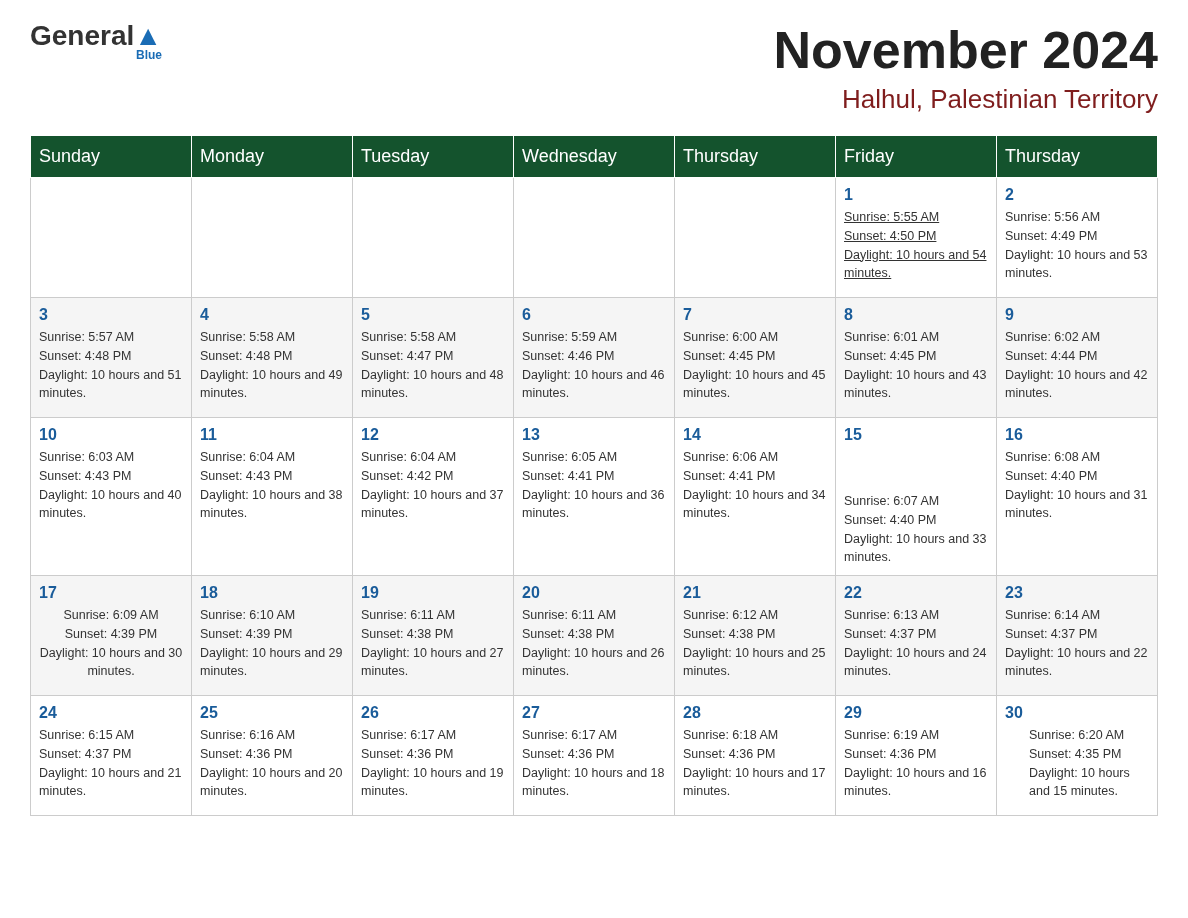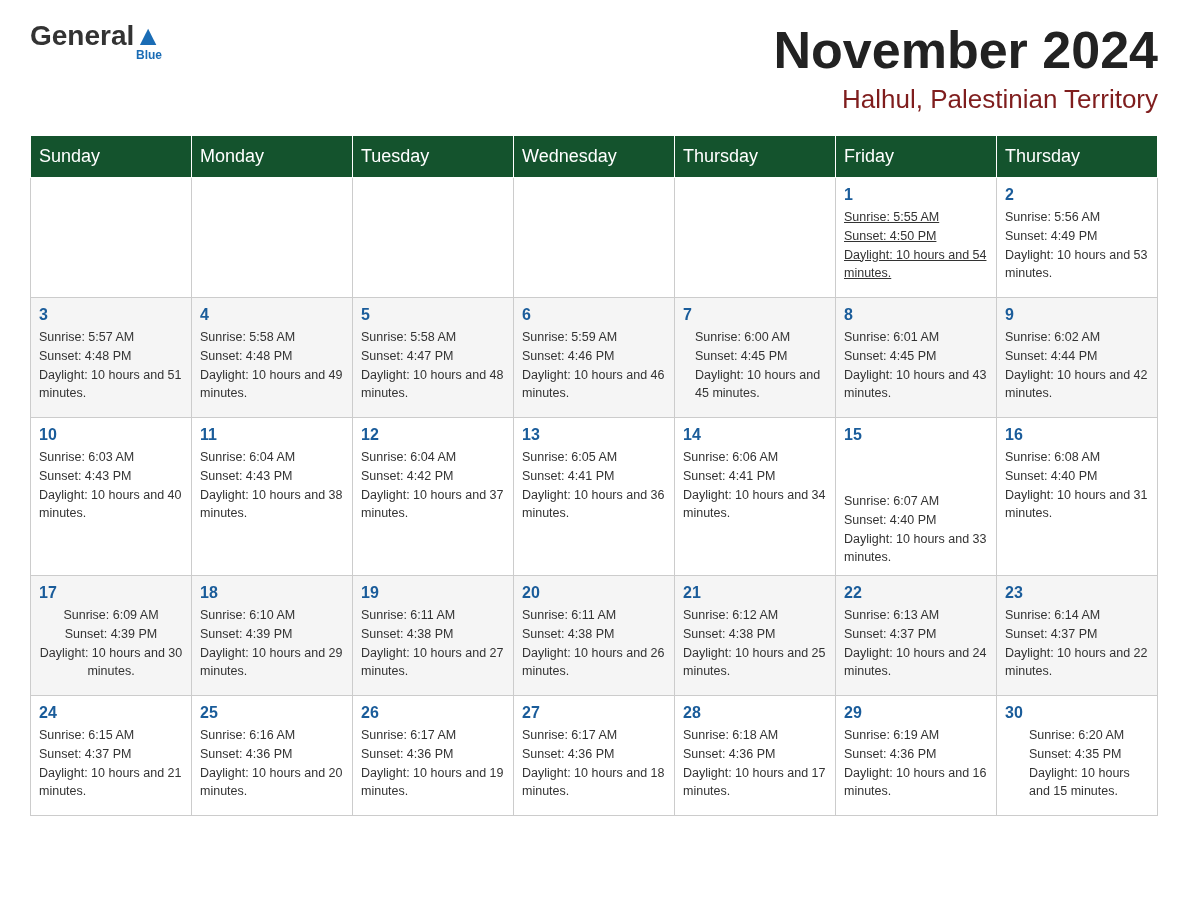--- a/index.html
+++ b/index.html
@@ -172,7 +172,7 @@
         </td>
         <td>
           <span class="day-number">7</span>
-          <div class="day-info" style="white-space: pre-line; margin-left: 12px;">Sunrise: 6:00 AM
+          <div class="day-info" style="white-space: pre-line;">Sunrise: 6:00 AM
 Sunset: 4:45 PM
 Daylight: 10 hours and 45 minutes.</div>
         </td>

